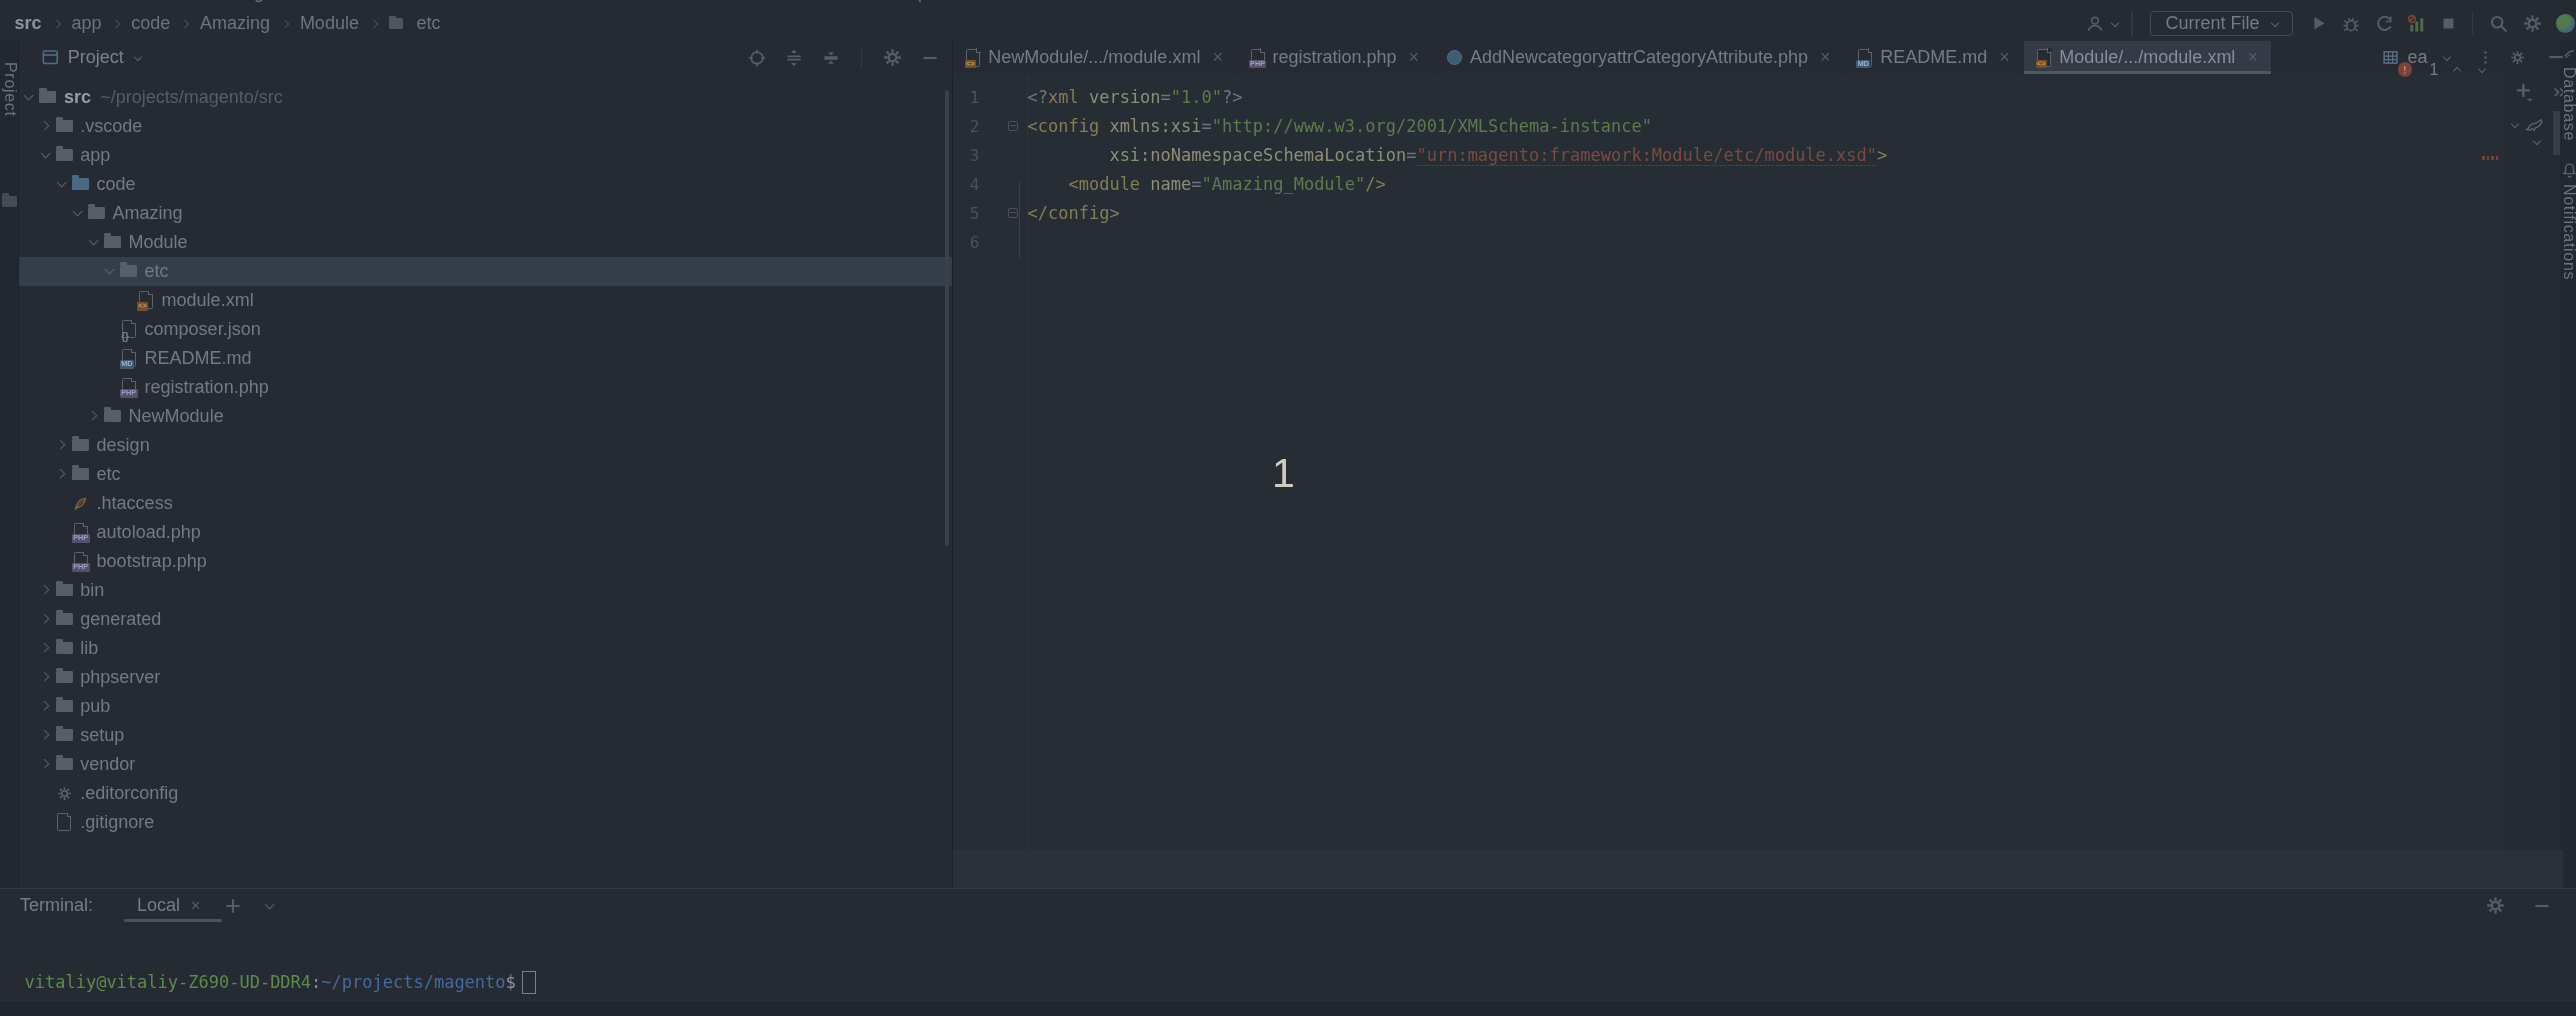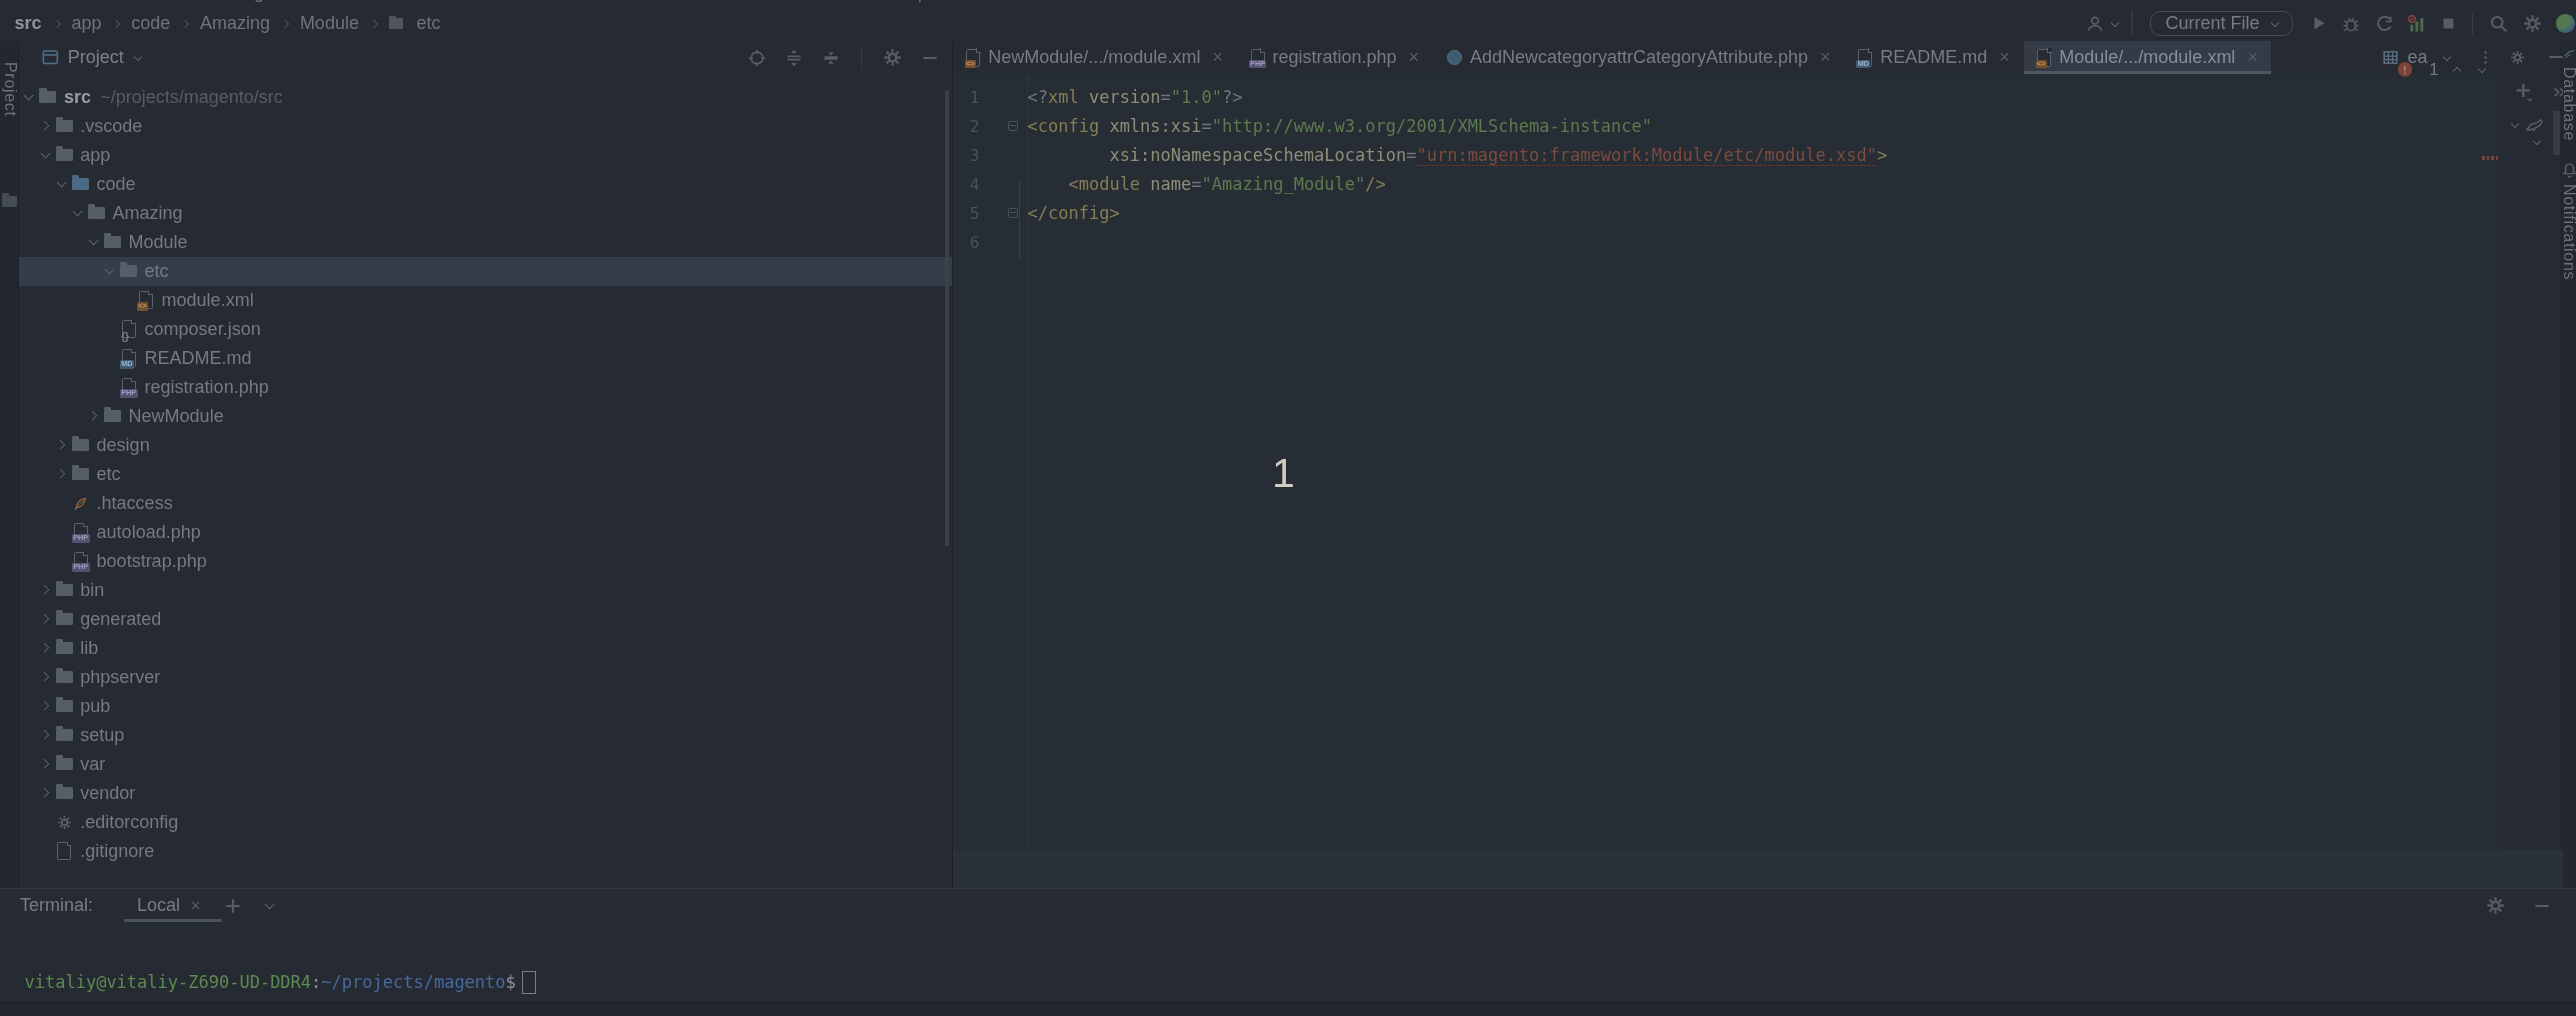--- a/index.html
+++ b/index.html
@@ -24,7 +24,7 @@
 
   .tbtn { display:flex; align-items:center; justify-content:center; height:29px; padding:0 6.6px; }
   .tb-divider { width:1.3px; height:22.5px; background:#343a43; margin:0 8px; }
-  #run-config-pill { display:flex; align-items:center; gap:12px; border:1.3px solid #454c56; border-radius:10px;
+  #run-config-pill { display:flex; align-items:center; gap:12px; border:1.3px solid #454c56; border-radius:4px;
     height:25px; padding:0 14.6px; margin:0 9.3px; color:#757c86; font-size:18px; }
   #user-avatar { width:18.6px; height:18.6px; border-radius:50%;
     background:radial-gradient(circle at 35% 35%, #55794f 0 35%, #3f5f80 75%); margin:0 1.3px 0 6.6px; }

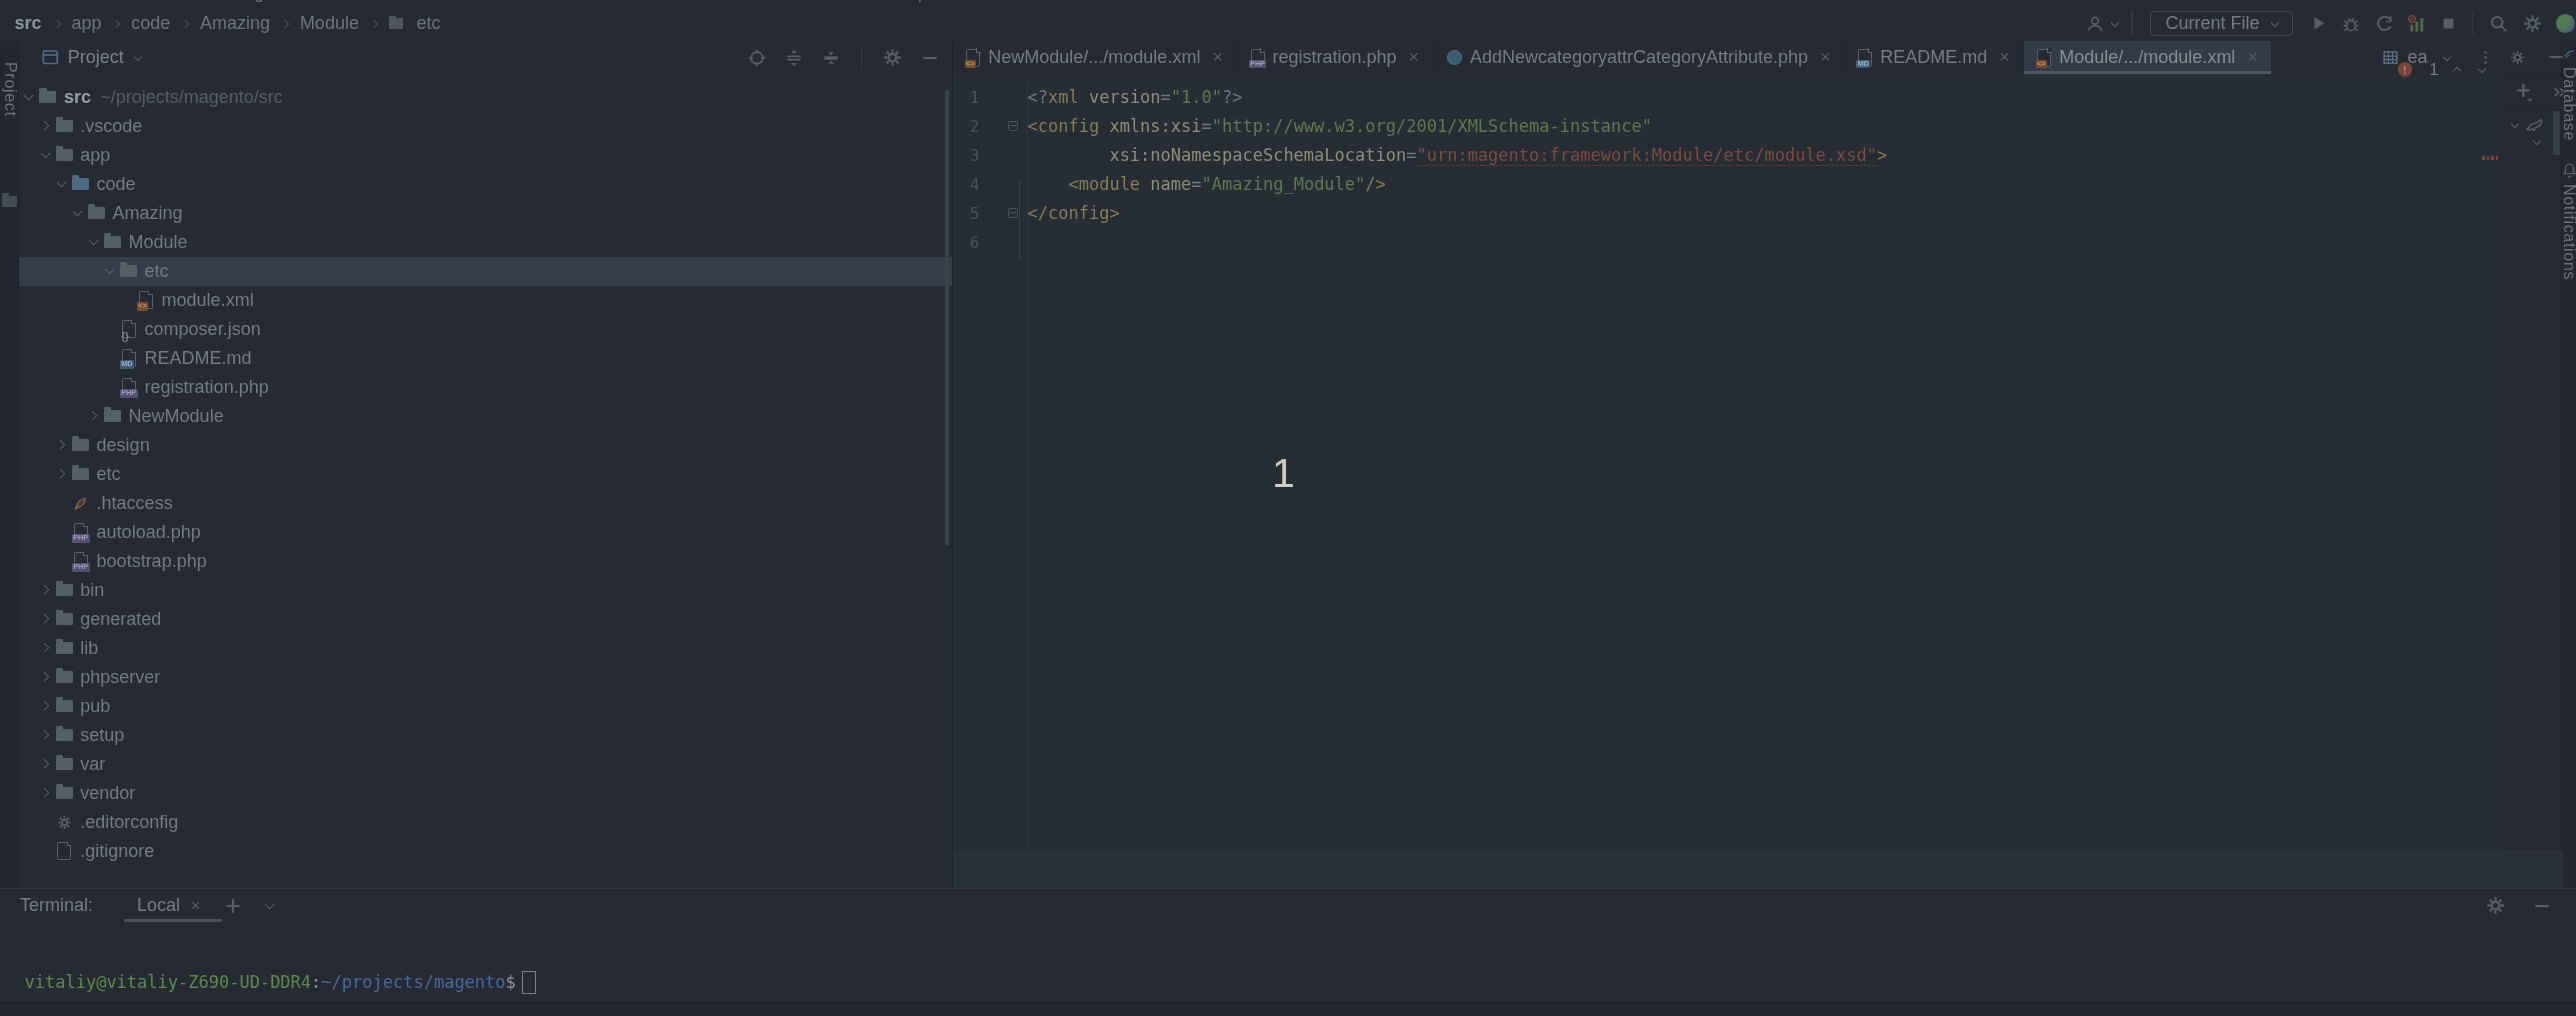--- a/index.html
+++ b/index.html
@@ -519,15 +519,6 @@
             <div class="folder"></div>
           </span>
           <span class="lbl">setup</span>
-        </div>
-        <div class="tree-row" style="padding-left: 17.6px;">
-          <span class="chevbox">
-            <span class="chev right"></span>
-          </span>
-          <span class="icobox">
-            <div class="folder"></div>
-          </span>
-          <span class="lbl">var</span>
         </div>
         <div class="tree-row" style="padding-left: 17.6px;">
           <span class="chevbox">

